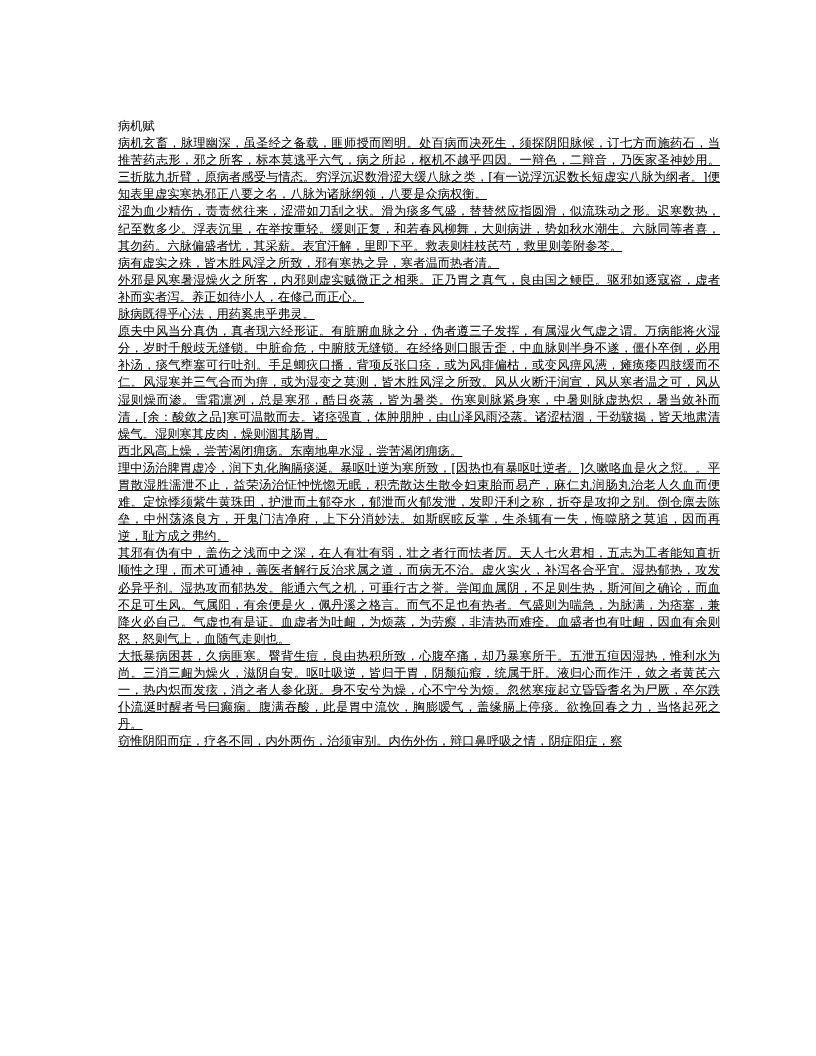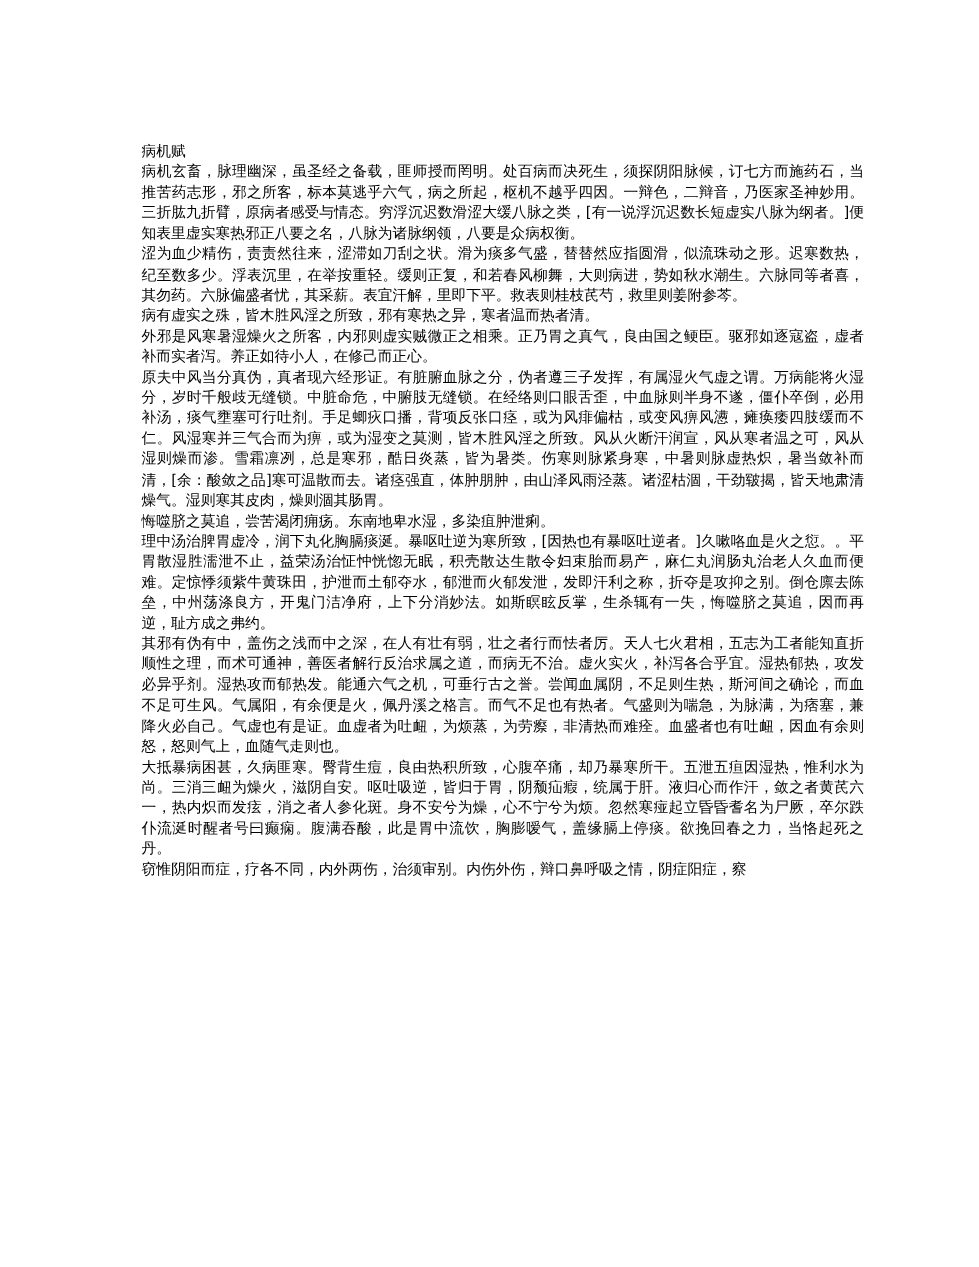--- a/index.html
+++ b/index.html
@@ -40,6 +40,7 @@
     text-align: justify;
     text-justify: inter-ideograph;
     word-break: break-all;
+    text-decoration: underline;
   }
 </style>
 </head>

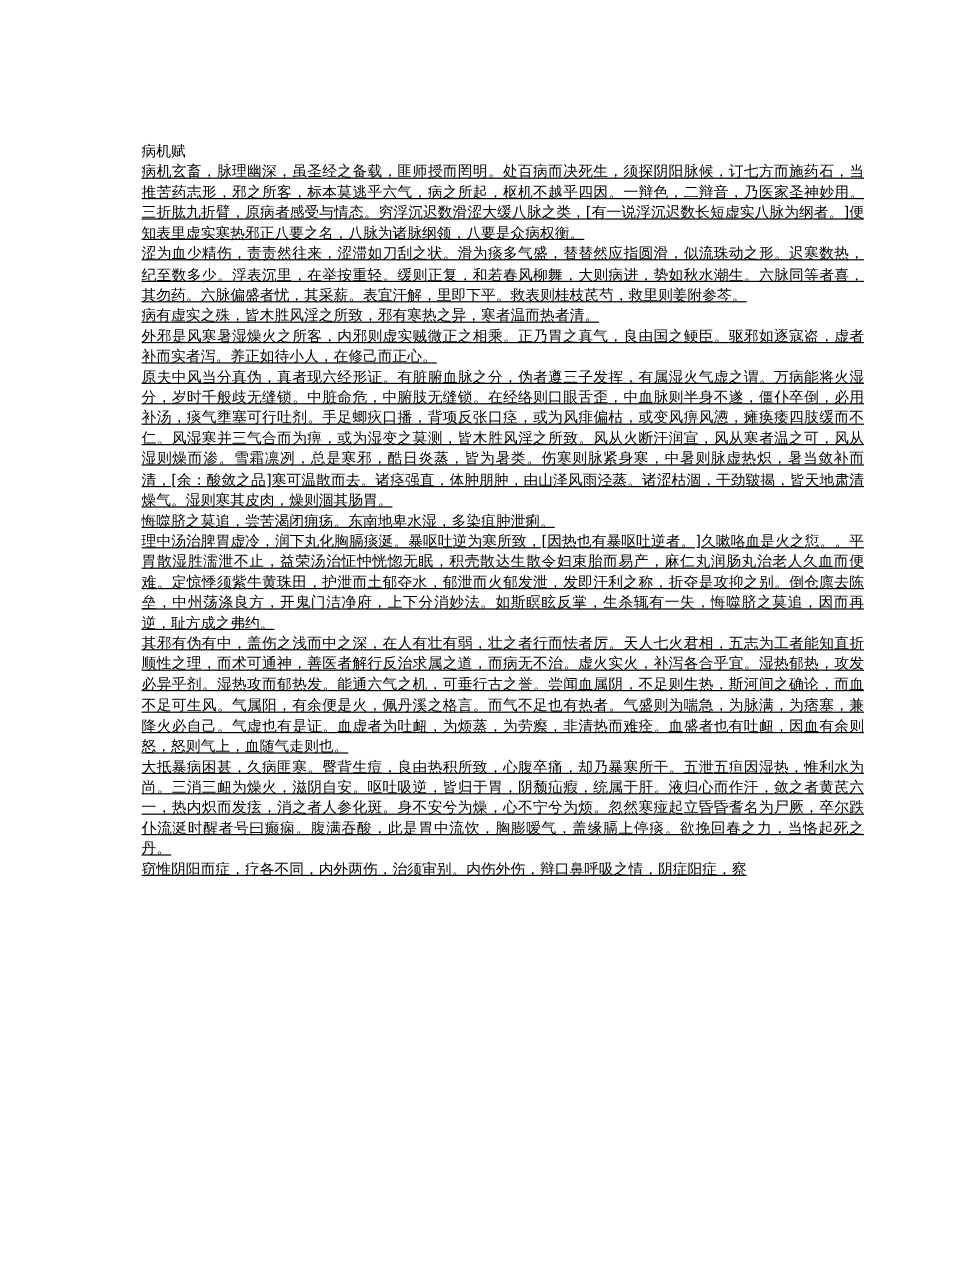--- a/index.html
+++ b/index.html
@@ -53,6 +53,7 @@
     <p class="para">涩为血少精伤，责责然往来，涩滞如刀刮之状。滑为痰多气盛，替替然应指圆滑，似流珠动之形。迟寒数热，纪至数多少。浮表沉里，在举按重轻。缓则正复，和若春风柳舞，大则病进，势如秋水潮生。六脉同等者喜，其勿药。六脉偏盛者忧，其采薪。表宜汗解，里即下平。救表则桂枝芪芍，救里则姜附参芩。</p>
     <p class="para">病有虚实之殊，皆木胜风淫之所致，邪有寒热之异，寒者温而热者清。</p>
     <p class="para">外邪是风寒暑湿燥火之所客，内邪则虚实贼微正之相乘。正乃胃之真气，良由国之鲠臣。驱邪如逐寇盗，虚者补而实者泻。养正如待小人，在修己而正心。</p>
+    <p class="para">脉病既得乎心法，用药奚患乎弗灵。</p>
     <p class="para">原夫中风当分真伪，真者现六经形证。有脏腑血脉之分，伪者遵三子发挥，有属湿火气虚之谓。万病能将火湿分，岁时千般歧无缝锁。中脏命危，中腑肢无缝锁。在经络则口眼舌歪，中血脉则半身不遂，僵仆卒倒，必用补汤，痰气壅塞可行吐剂。手足蝍疢口播，背项反张口痉，或为风痱偏枯，或变风痹风懑，瘫痪痿四肢缓而不仁。风湿寒并三气合而为痹，或为湿变之莫测，皆木胜风淫之所致。风从火断汗润宣，风从寒者温之可，风从湿则燥而渗。雪霜凛冽，总是寒邪，酷日炎蒸，皆为暑类。伤寒则脉紧身寒，中暑则脉虚热炽，暑当敛补而清，[余：酸敛之品]寒可温散而去。诸痉强直，体肿朋肿，由山泽风雨泾蒸。诸涩枯涸，干劲皲揭，皆天地肃清燥气。湿则寒其皮肉，燥则涸其肠胃。</p>
     <p class="para">悔噬脐之莫追，尝苦渴闭痈疡。东南地卑水湿，多染疽肿泄痢。</p>
     <p class="para">理中汤治脾胃虚冷，润下丸化胸膈痰涎。暴呕吐逆为寒所致，[因热也有暴呕吐逆者。]久嗽咯血是火之愆。。平胃散湿胜濡泄不止，益荣汤治怔忡恍惚无眠，积壳散达生散令妇束胎而易产，麻仁丸润肠丸治老人久血而便难。定惊悸须紫牛黄珠田，护泄而土郁夺水，郁泄而火郁发泄，发即汗利之称，折夺是攻抑之别。倒仓廪去陈垒，中州荡涤良方，开鬼门洁净府，上下分消妙法。如斯瞑眩反掌，生杀辄有一失，悔噬脐之莫追，因而再逆，耻方成之弗约。</p>

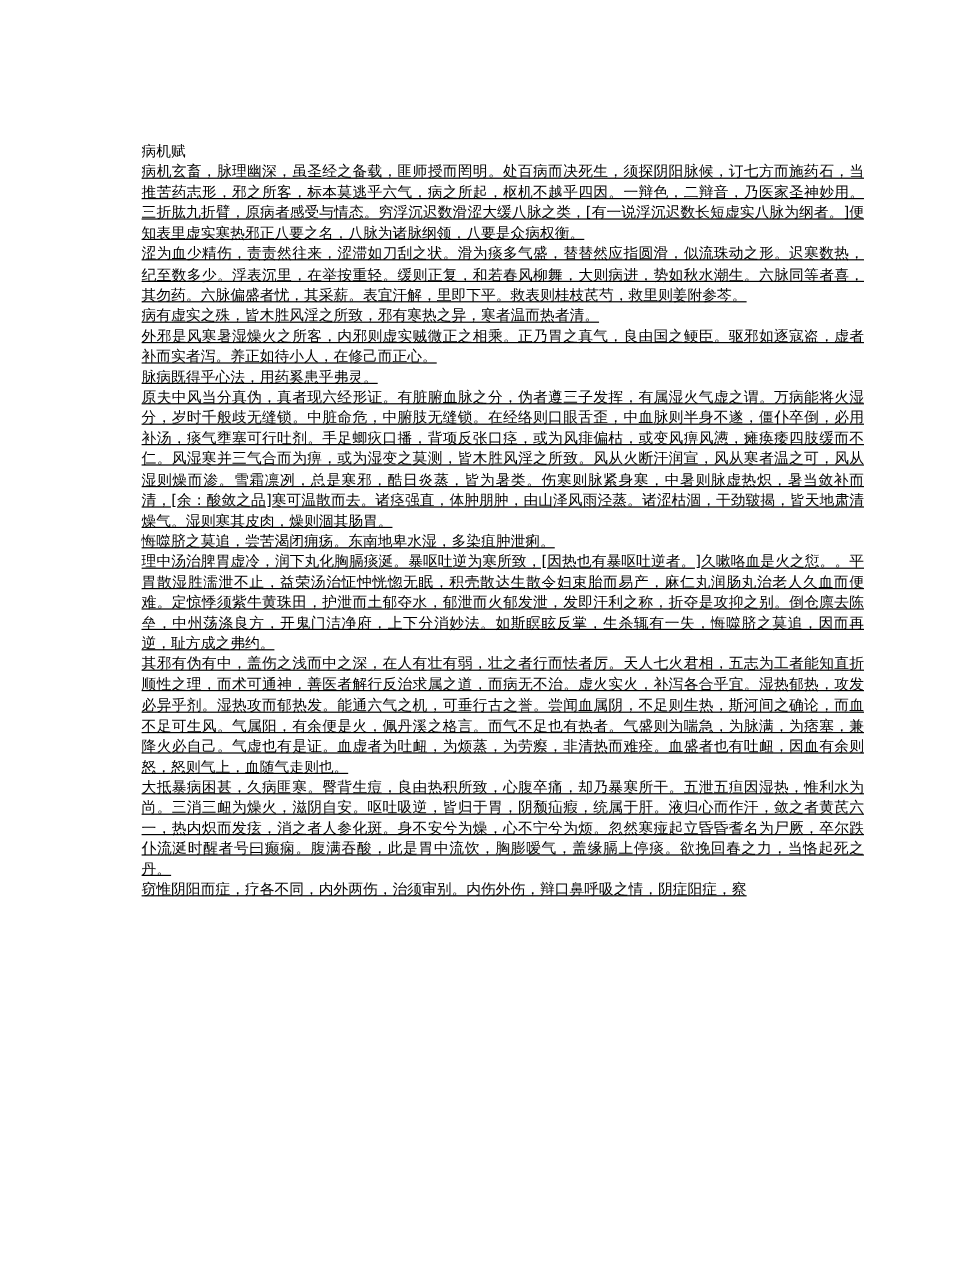--- a/index.html
+++ b/index.html
@@ -55,7 +55,7 @@
     <p class="para">外邪是风寒暑湿燥火之所客，内邪则虚实贼微正之相乘。正乃胃之真气，良由国之鲠臣。驱邪如逐寇盗，虚者补而实者泻。养正如待小人，在修己而正心。</p>
     <p class="para">脉病既得乎心法，用药奚患乎弗灵。</p>
     <p class="para">原夫中风当分真伪，真者现六经形证。有脏腑血脉之分，伪者遵三子发挥，有属湿火气虚之谓。万病能将火湿分，岁时千般歧无缝锁。中脏命危，中腑肢无缝锁。在经络则口眼舌歪，中血脉则半身不遂，僵仆卒倒，必用补汤，痰气壅塞可行吐剂。手足蝍疢口播，背项反张口痉，或为风痱偏枯，或变风痹风懑，瘫痪痿四肢缓而不仁。风湿寒并三气合而为痹，或为湿变之莫测，皆木胜风淫之所致。风从火断汗润宣，风从寒者温之可，风从湿则燥而渗。雪霜凛冽，总是寒邪，酷日炎蒸，皆为暑类。伤寒则脉紧身寒，中暑则脉虚热炽，暑当敛补而清，[余：酸敛之品]寒可温散而去。诸痉强直，体肿朋肿，由山泽风雨泾蒸。诸涩枯涸，干劲皲揭，皆天地肃清燥气。湿则寒其皮肉，燥则涸其肠胃。</p>
-    <p class="para">悔噬脐之莫追，尝苦渴闭痈疡。东南地卑水湿，多染疽肿泄痢。</p>
+    <p class="para">西北风高上燥，尝苦渴闭痈疡。东南地卑水湿，尝苦渴闭痈疡。</p>
     <p class="para">理中汤治脾胃虚冷，润下丸化胸膈痰涎。暴呕吐逆为寒所致，[因热也有暴呕吐逆者。]久嗽咯血是火之愆。。平胃散湿胜濡泄不止，益荣汤治怔忡恍惚无眠，积壳散达生散令妇束胎而易产，麻仁丸润肠丸治老人久血而便难。定惊悸须紫牛黄珠田，护泄而土郁夺水，郁泄而火郁发泄，发即汗利之称，折夺是攻抑之别。倒仓廪去陈垒，中州荡涤良方，开鬼门洁净府，上下分消妙法。如斯瞑眩反掌，生杀辄有一失，悔噬脐之莫追，因而再逆，耻方成之弗约。</p>
     <p class="para">其邪有伪有中，盖伤之浅而中之深，在人有壮有弱，壮之者行而怯者厉。天人七火君相，五志为工者能知直折顺性之理，而术可通神，善医者解行反治求属之道，而病无不治。虚火实火，补泻各合乎宜。湿热郁热，攻发必异乎剂。湿热攻而郁热发。能通六气之机，可垂行古之誉。尝闻血属阴，不足则生热，斯河间之确论，而血不足可生风。气属阳，有余便是火，佩丹溪之格言。而气不足也有热者。气盛则为喘急，为脉满，为痞塞，兼降火必自己。气虚也有是证。血虚者为吐衄，为烦蒸，为劳瘵，非清热而难痊。血盛者也有吐衄，因血有余则怒，怒则气上，血随气走则也。</p>
     <p class="para">大抵暴病困甚，久病匪寒。臀背生痘，良由热积所致，心腹卒痛，却乃暴寒所干。五泄五疸因湿热，惟利水为尚。三消三衄为燥火，滋阴自安。呕吐吸逆，皆归于胃，阴颓疝瘕，统属于肝。液归心而作汗，敛之者黄芪六一，热内炽而发痃，消之者人参化斑。身不安兮为燥，心不宁兮为烦。忽然寒痖起立昏昏耆名为尸厥，卒尔跌仆流涎时醒者号曰癫痫。腹满吞酸，此是胃中流饮，胸膨嗳气，盖缘膈上停痰。欲挽回春之力，当恪起死之丹。</p>

